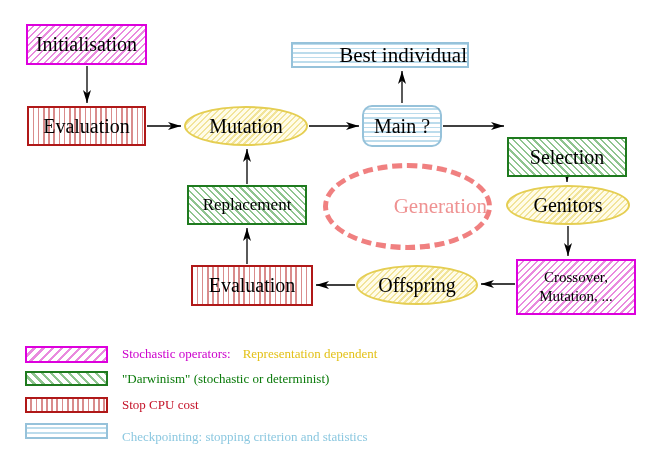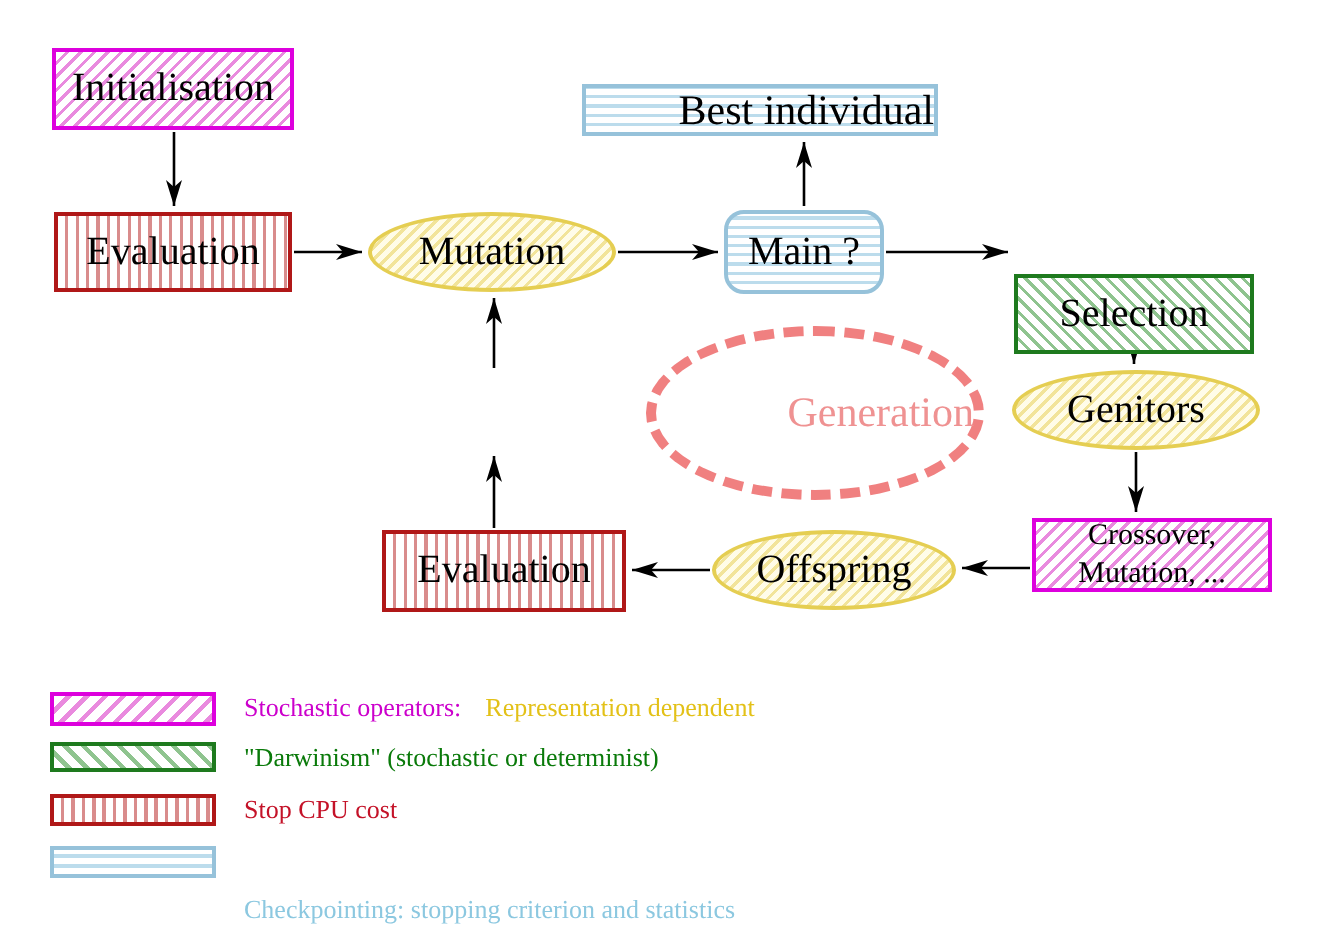--- a/index.html
+++ b/index.html
@@ -116,6 +116,9 @@
     <span>Evaluation</span>
   </div>
 
+  <div class="node hatch-green" style="left:187px; top:185px; width:120px; height:40px; font-size:17px;">
+    <span>Replacement</span>
+  </div>
 
   <div class="node generation-ellipse" style="left:323px; top:163px; width:169px; height:87px; font-size:21px;justify-content:flex-end;">
     <span>Generation</span>

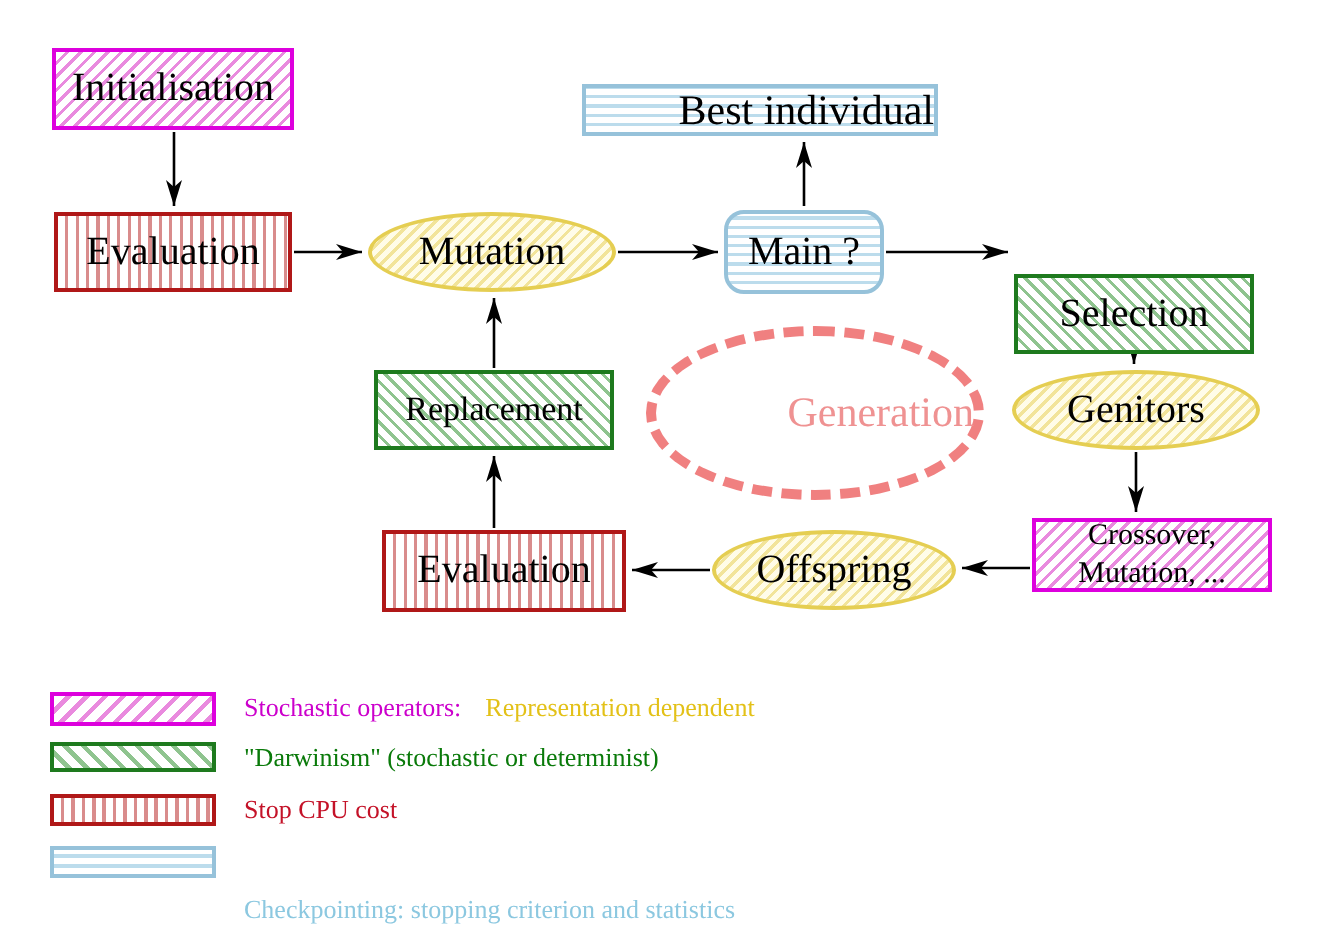--- a/index.html
+++ b/index.html
@@ -103,7 +103,7 @@
     <span>Genitors</span>
   </div>
 
-  <div class="node hatch-magenta" style="left:516px; top:259px; width:120px; height:37px; font-size:15px; flex-direction:column; line-height:1.25;">
+  <div class="node hatch-magenta" style="left:516px; top:259px; width:120px; height:56px; font-size:15px; flex-direction:column; line-height:1.25;">
     <span>Crossover,</span>
     <span>Mutation, ...</span>
   </div>

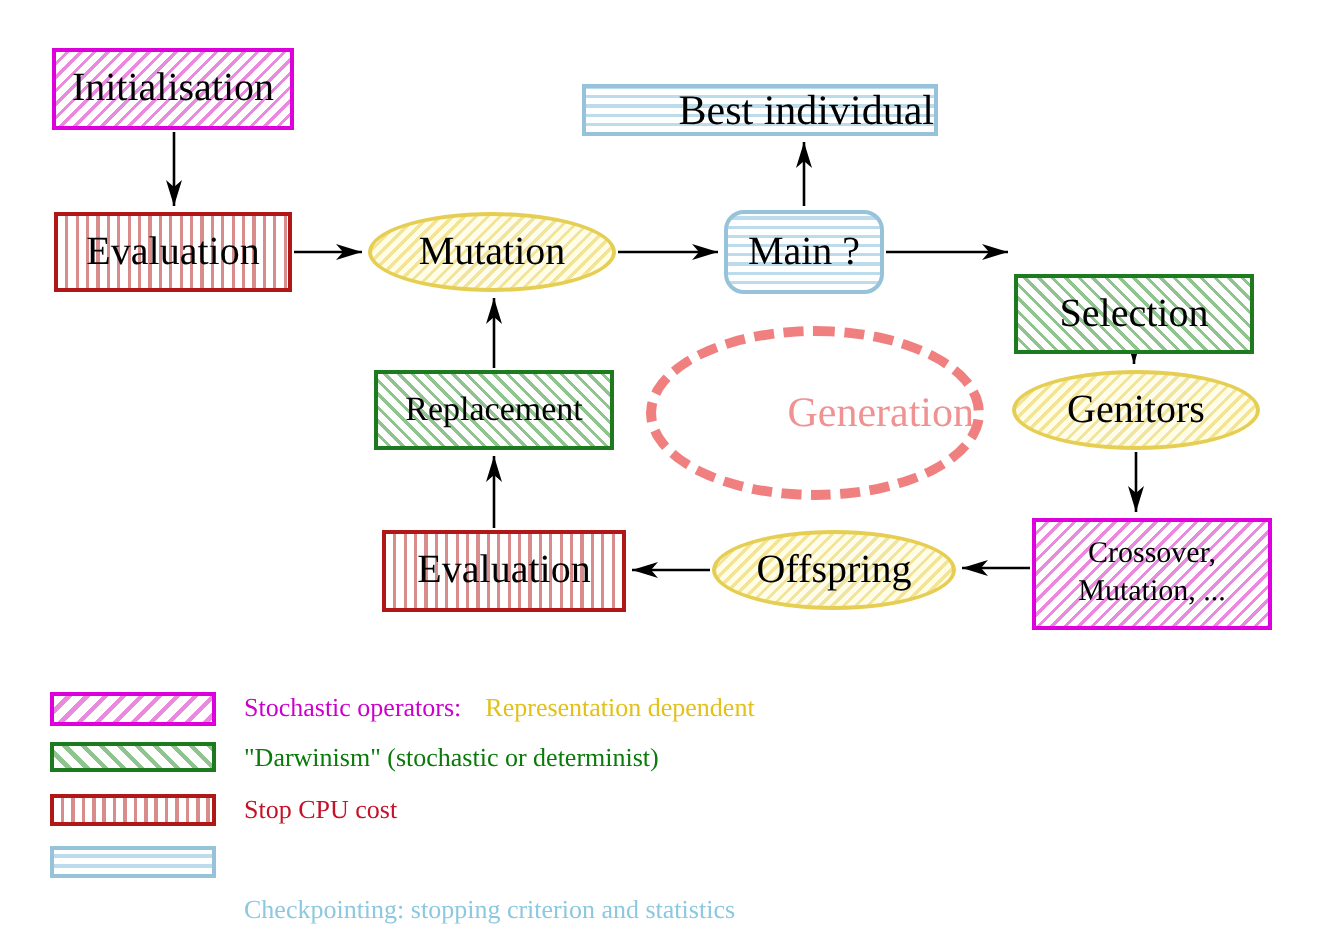--- a/index.html
+++ b/index.html
@@ -141,7 +141,7 @@
   </div>
 
   <div class="legend-swatch sw4 stripe-cyan"></div>
-  <div class="legend-label" style="top:446px; height:18px; color:var(--c-cyan-text);">
+  <div class="legend-label" style="top:428px; height:18px; color:var(--c-cyan-text);">
     <span>Checkpointing: stopping criterion and statistics</span>
   </div>
 

